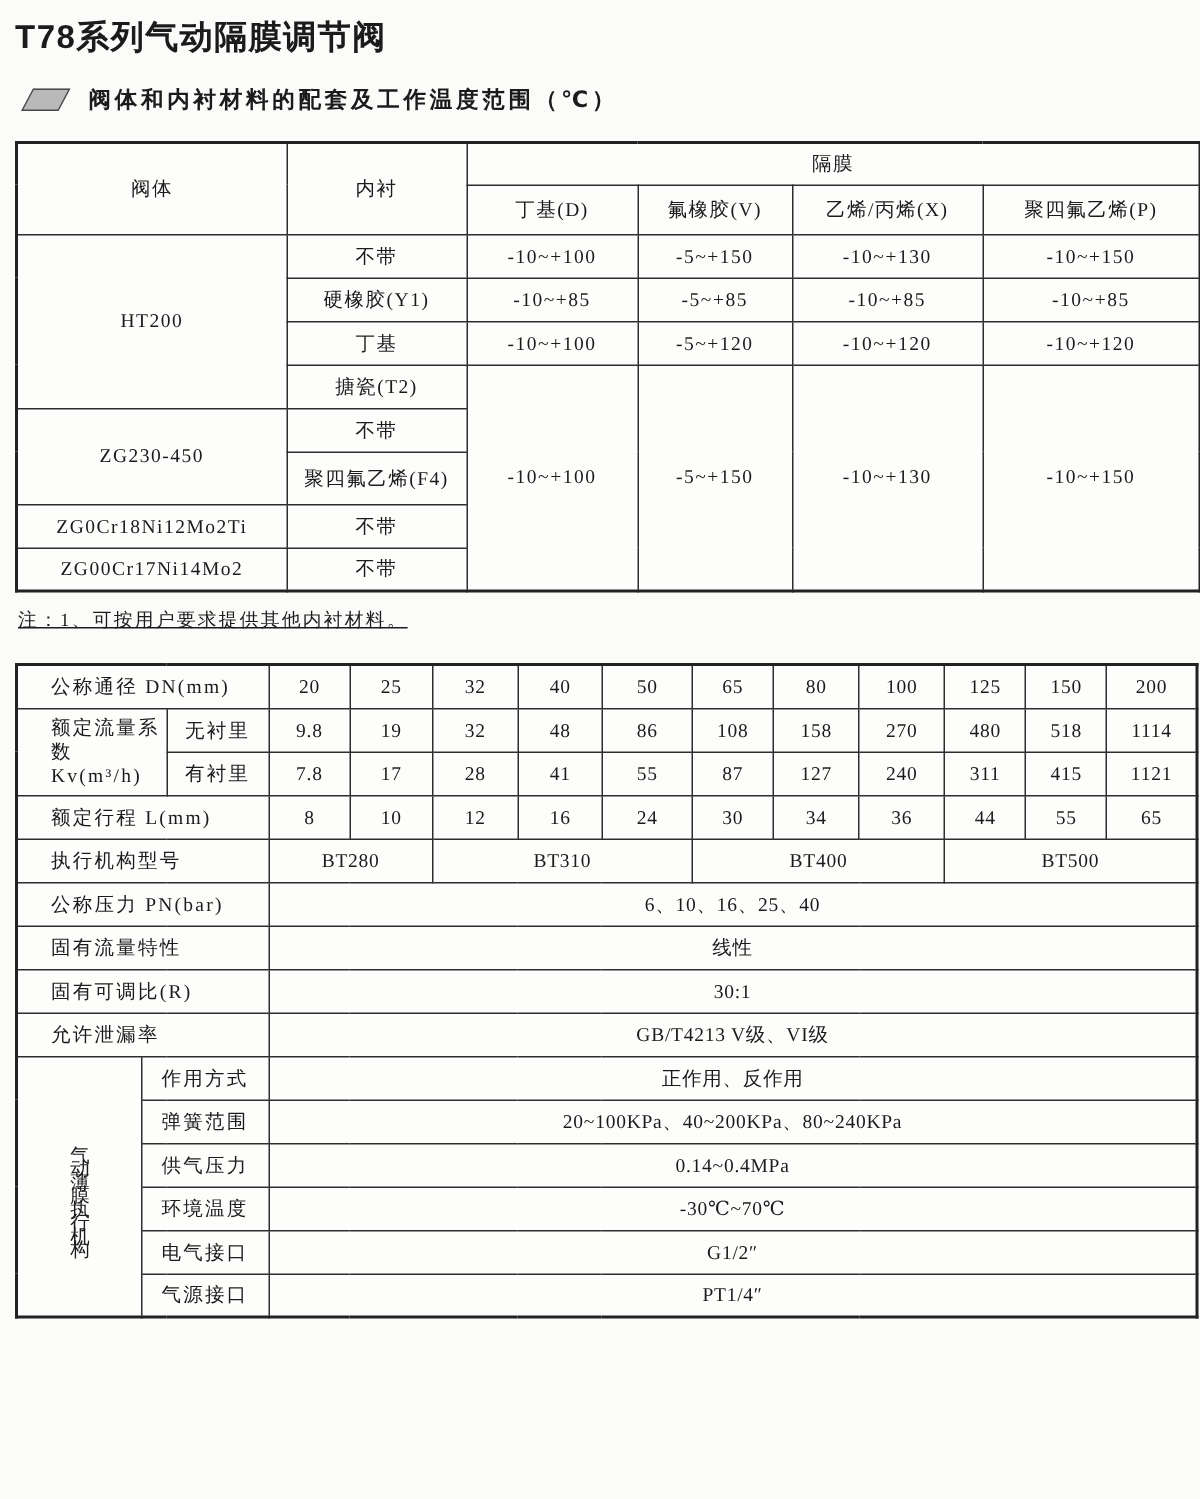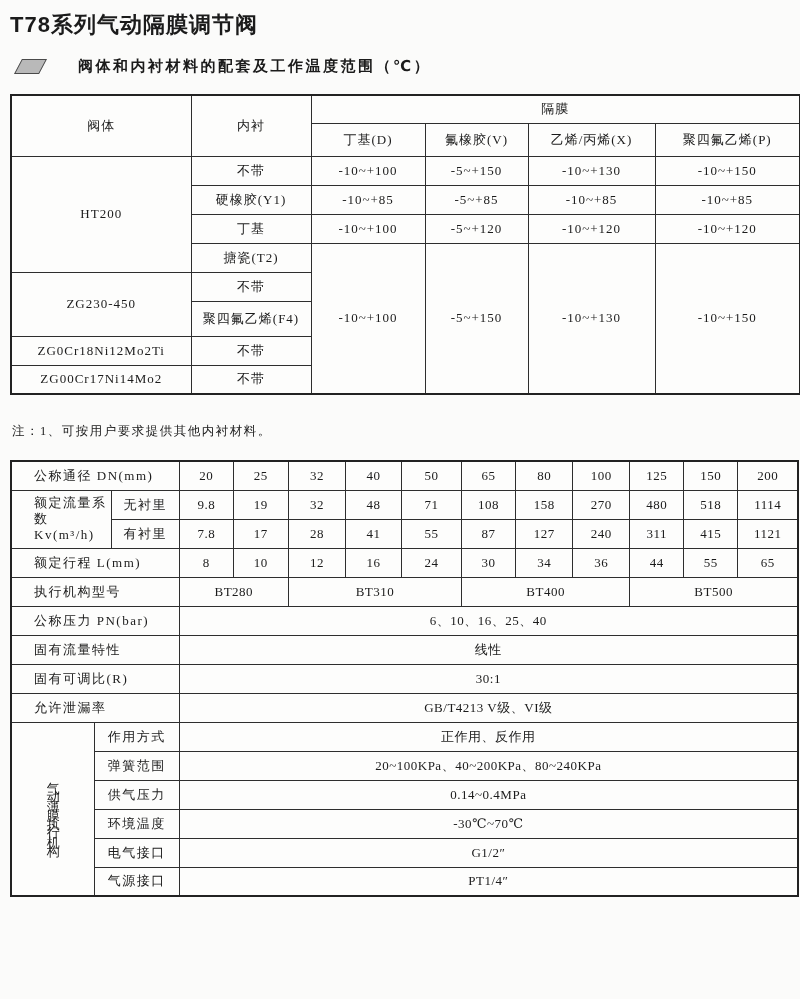--- a/index.html
+++ b/index.html
@@ -25,7 +25,6 @@
     font-family: "Liberation Sans", "DejaVu Sans", sans-serif;
     font-size: 15px; font-weight: bold;
     letter-spacing: 2.5px;
-    gap: 19px;
   }
   .section-heading.first { margin-top: 17px; }
   .section-heading.second { margin-top: 64px; }

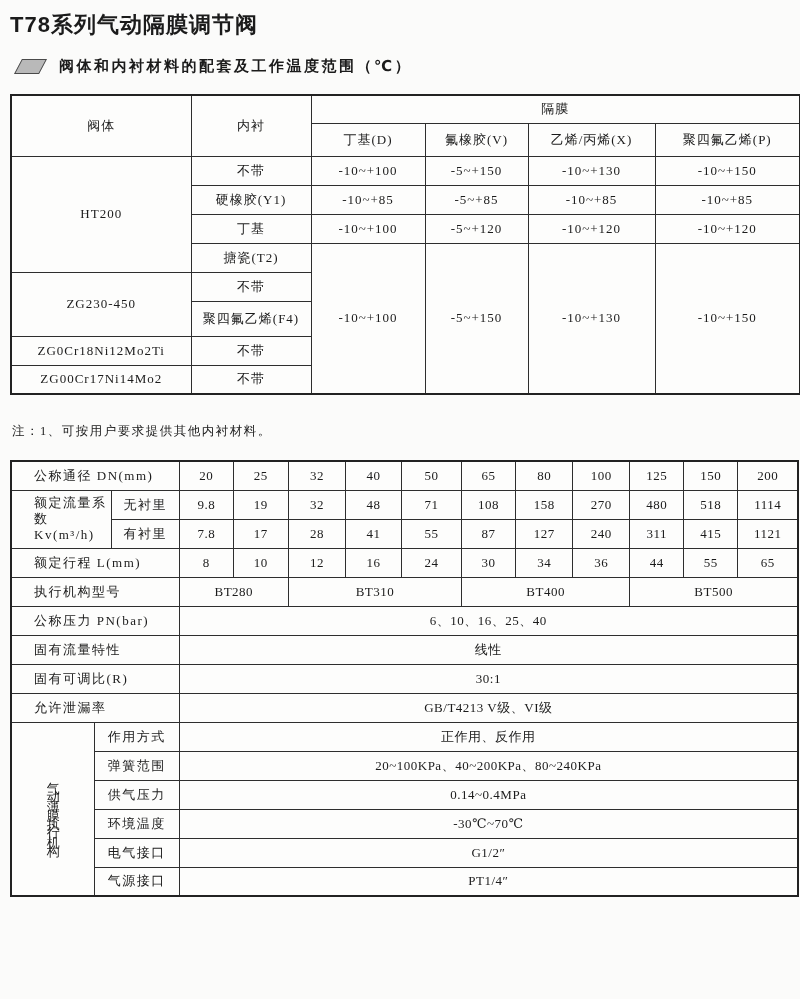--- a/index.html
+++ b/index.html
@@ -63,7 +63,8 @@
   .note {
     font-size: 12.5px;
     letter-spacing: 1.5px;
-    margin: 28px 0 0 2px;
+    margin: 10px 0 0 2px;
+    text-decoration: underline;
   }
 
   

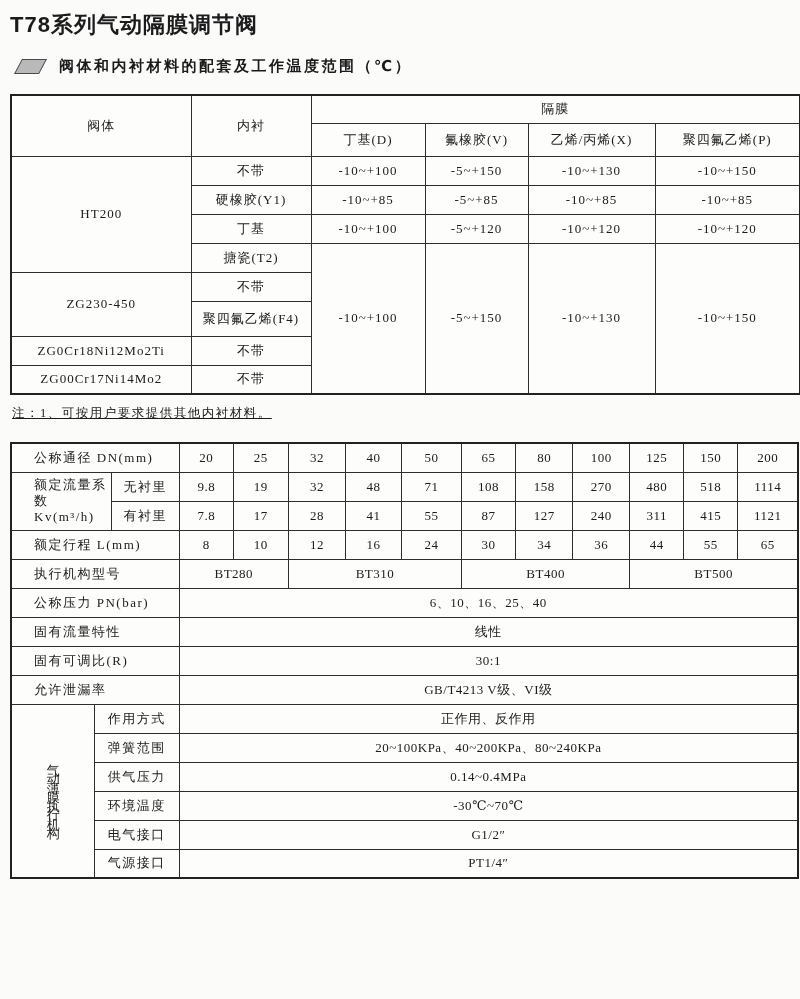--- a/index.html
+++ b/index.html
@@ -207,7 +207,7 @@
       <td>19</td>
       <td>32</td>
       <td>48</td>
-      <td>71</td>
+      <td>86</td>
       <td>108</td>
       <td>158</td>
       <td>270</td>

